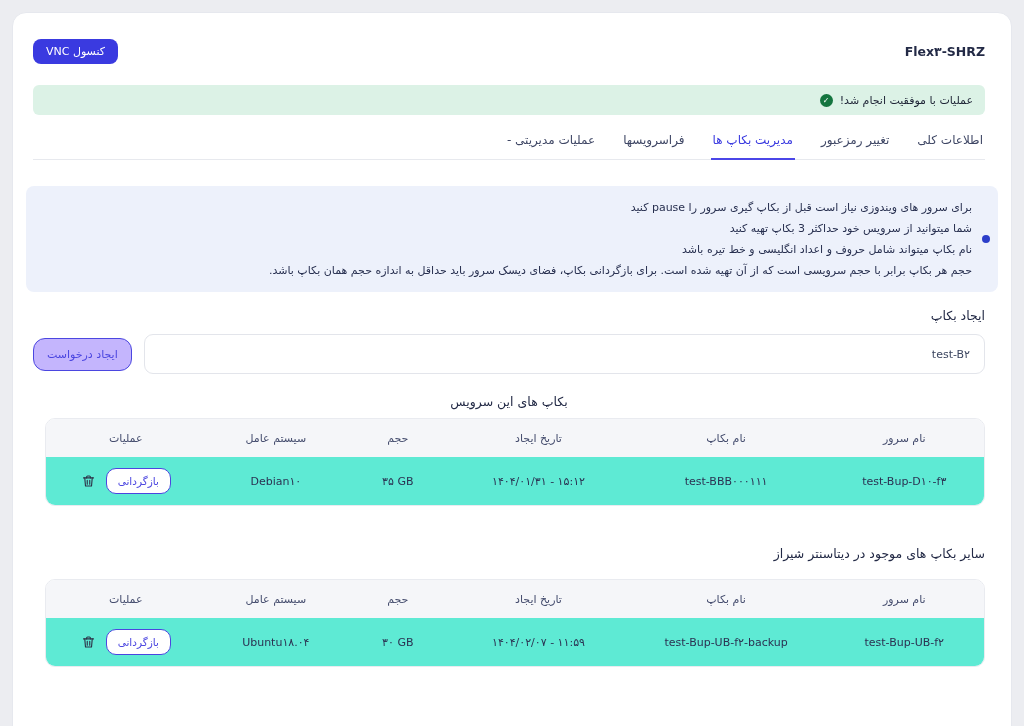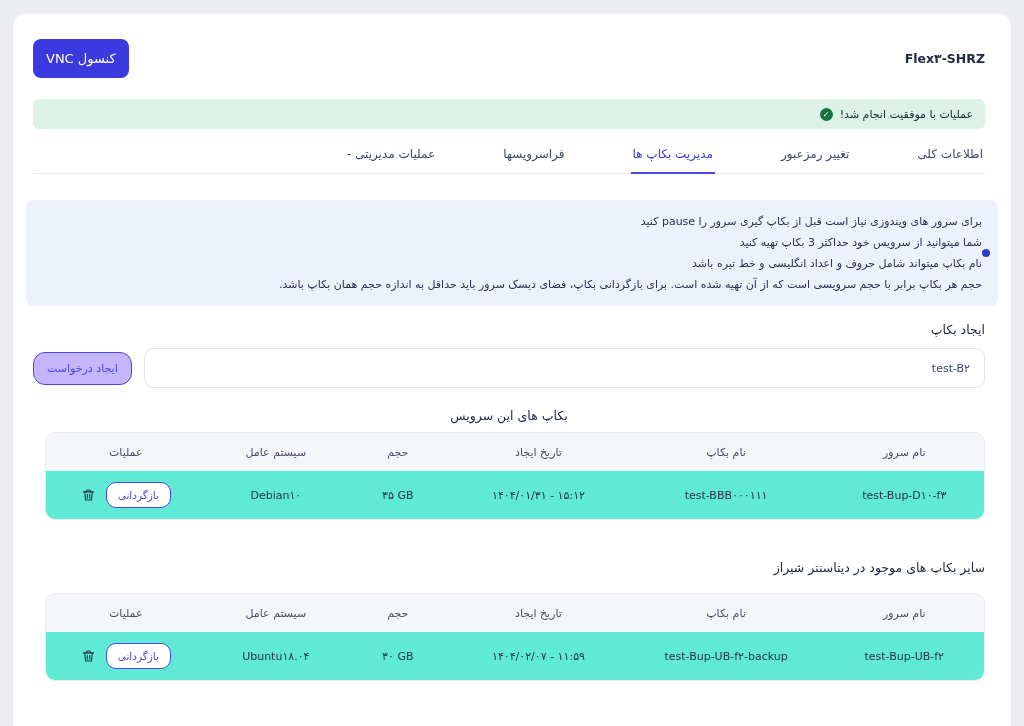--- a/index.html
+++ b/index.html
@@ -23,7 +23,7 @@
   .page-title { font-size: 12.5px; font-weight: bold; color: #232a46; direction: ltr; }
   .vnc-btn {
     background: #3a3ae0; color: #fff; border: none; border-radius: 8px;
-    padding: 12px 13px; font-size: 13px; font-family: inherit; cursor: pointer;
+    padding: 6px 13px; font-size: 11px; font-family: inherit; cursor: pointer;
   }
   
   .alert {

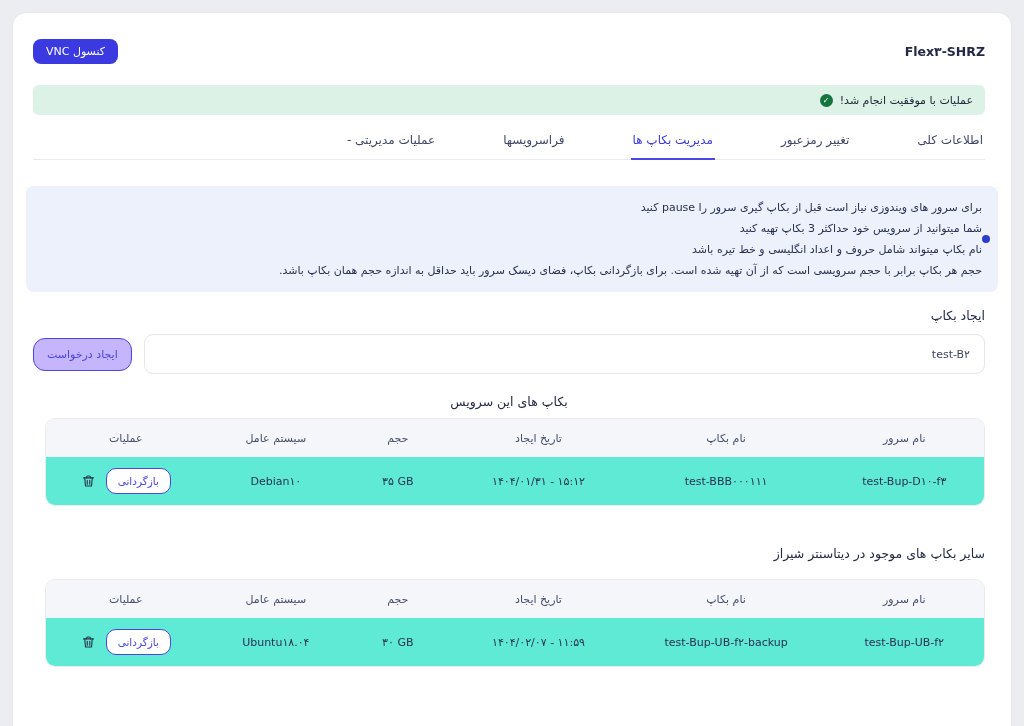--- a/index.html
+++ b/index.html
@@ -41,7 +41,7 @@
     margin-top: 12px; display: flex; gap: 24px;
     border-bottom: 1px solid #e7e9ee; font-size: 12px; color: #3f4765;
   }
-  .tab { padding: 6px 2px 11px; cursor: pointer; white-space: nowrap; margin-left: 40px; }
+  .tab { padding: 6px 2px 11px; cursor: pointer; white-space: nowrap; }
   .tab.active { color: #3a3ae0; border-bottom: 2px solid #4b46e8; margin-bottom: -1px; }
   
   .infobox {

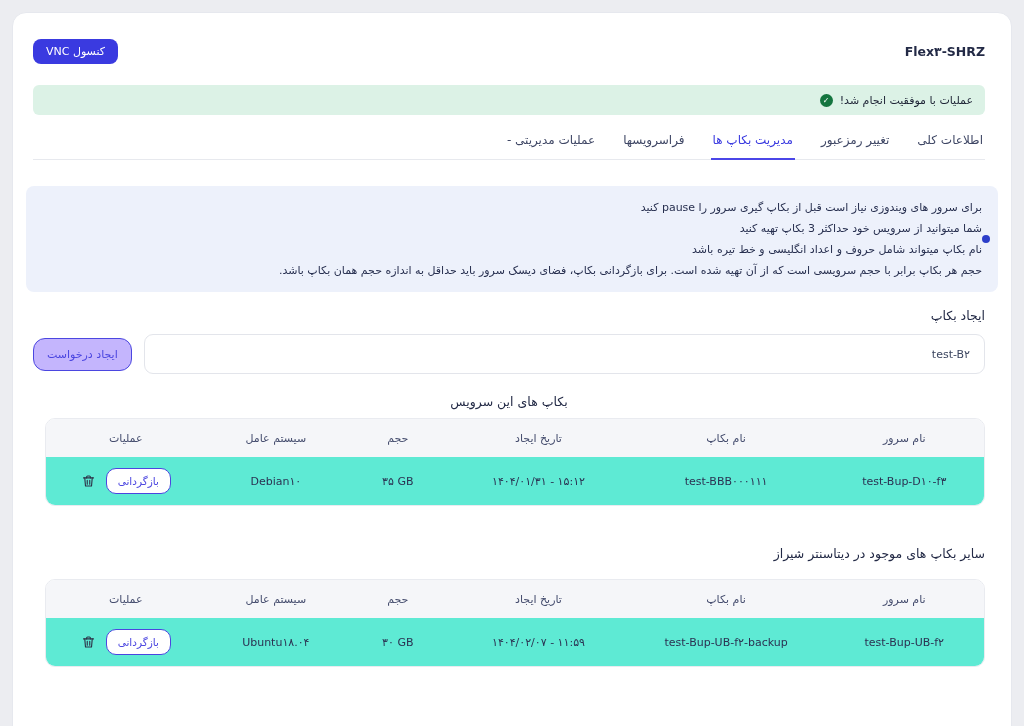--- a/index.html
+++ b/index.html
@@ -47,7 +47,7 @@
   .infobox {
     margin-top: 26px; margin-right: -13px; margin-left: -7px;
     background: #edf1fb; border-radius: 8px;
-    padding: 11px 16px; position: relative;
+    padding: 11px 26px; position: relative;
     font-size: 11px; color: #283050; line-height: 21px;
   }
   .info-dot {

